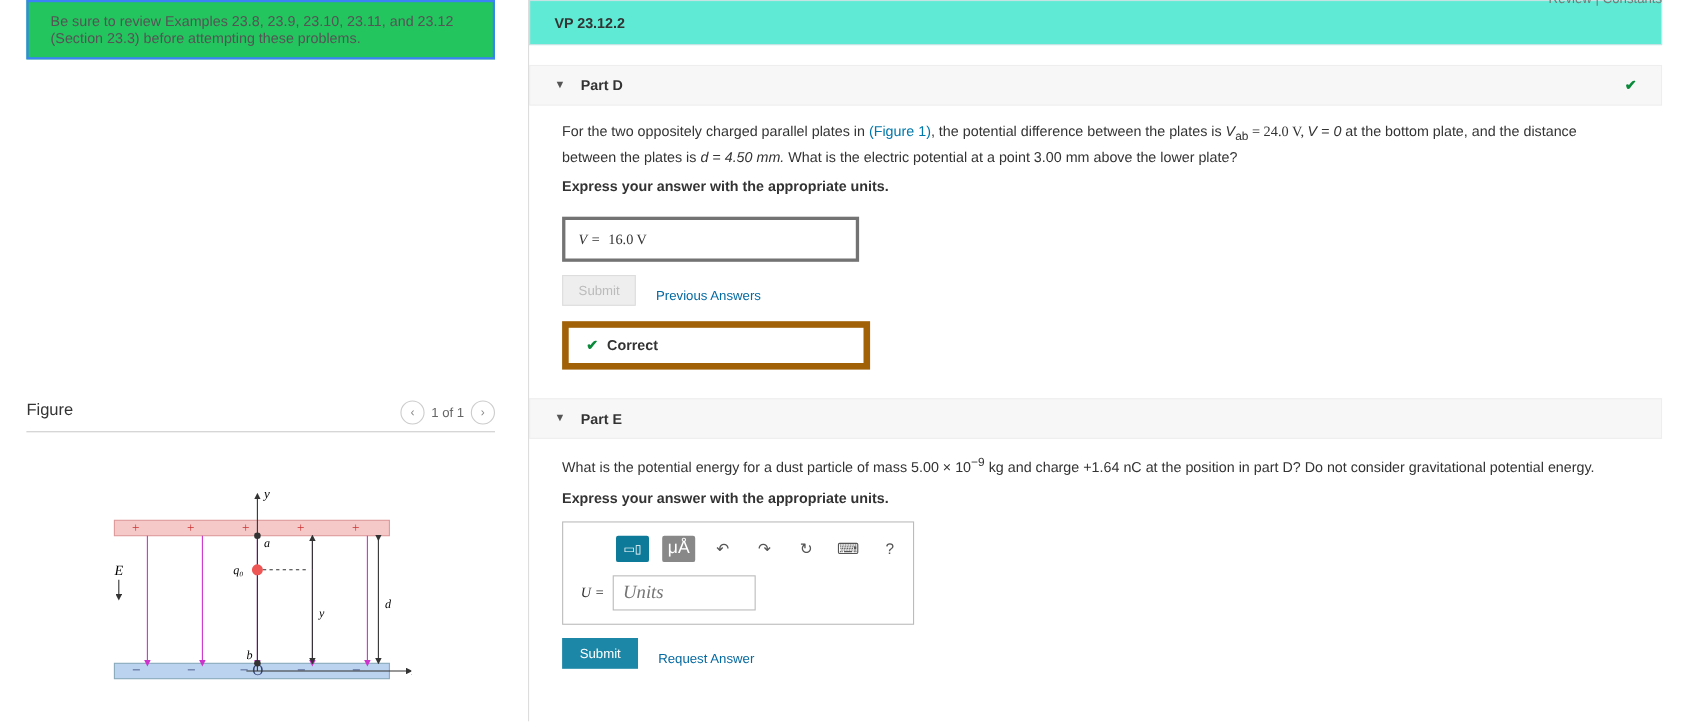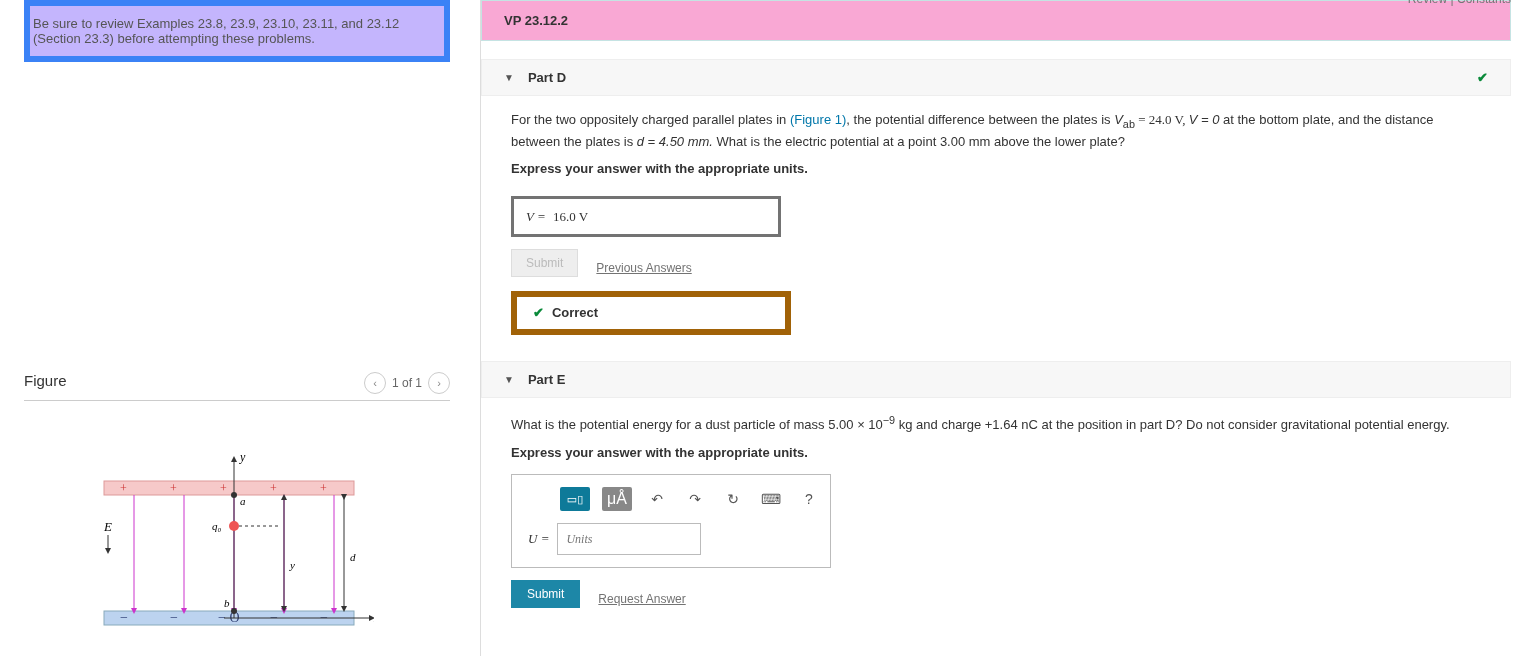--- a/index.html
+++ b/index.html
@@ -7,7 +7,7 @@
 .container{display:flex;height:100%}
 .left-col{width:480px;padding:0 30px 0 24px;position:relative}
 .right-col{flex:1;padding-right:20px;position:relative;border-left:1px solid #ddd}
-.note-box{background:#c4b5fd;border:6px solid #3b82f6;padding:10px 3px;margin-top:0;color:#555}
+.note-box{background:#22c55e;border:2px solid #3b82f6;padding:10px 20px;margin-top:0;color:#555}
 .figure-header{display:flex;align-items:flex-start;justify-content:space-between;margin-top:310px;padding-bottom:6px;border-bottom:1px solid #ccc}
 .figure-title{font-size:15px;color:#333}
 .pager{display:flex;align-items:center;gap:6px;color:#666;font-size:12px}

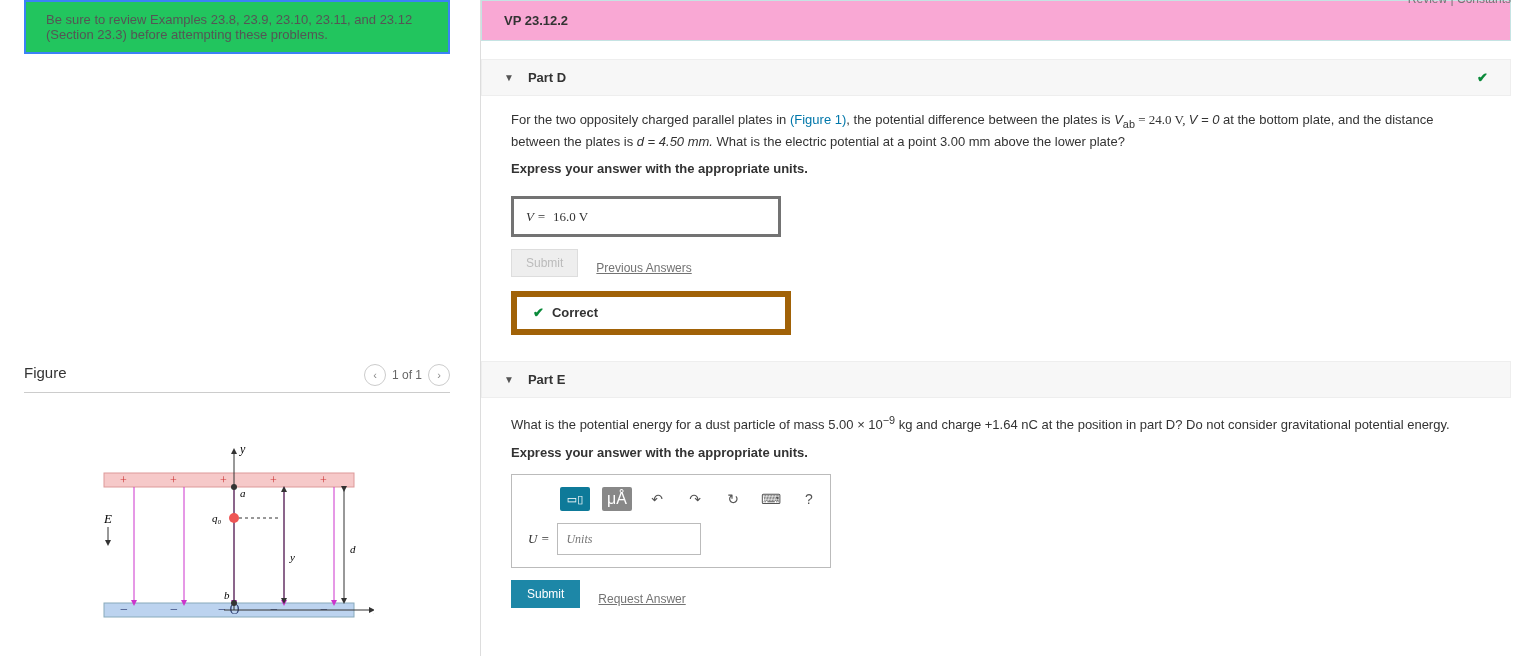--- a/index.html
+++ b/index.html
@@ -15,7 +15,7 @@
 .figure-img{margin-top:50px;width:280px;height:200px;margin-left:70px;position:relative}
 .top-links{position:absolute;top:-8px;right:20px;font-size:12px;color:#777}
 .top-links a{color:#777;text-decoration:none}
-.vp-bar{background:#f9a8d4;border:1px solid #c5e3e3;padding:12px 22px;font-weight:bold;color:#333;margin-top:0}
+.vp-bar{background:#5eead4;border:1px solid #c5e3e3;padding:12px 22px;font-weight:bold;color:#333;margin-top:0}
 .part{margin-top:18px}
 .part-head{background:#f7f7f7;border:1px solid #eee;padding:10px 22px;display:flex;align-items:center;justify-content:space-between}
 .part-head-left{display:flex;align-items:center;gap:14px}

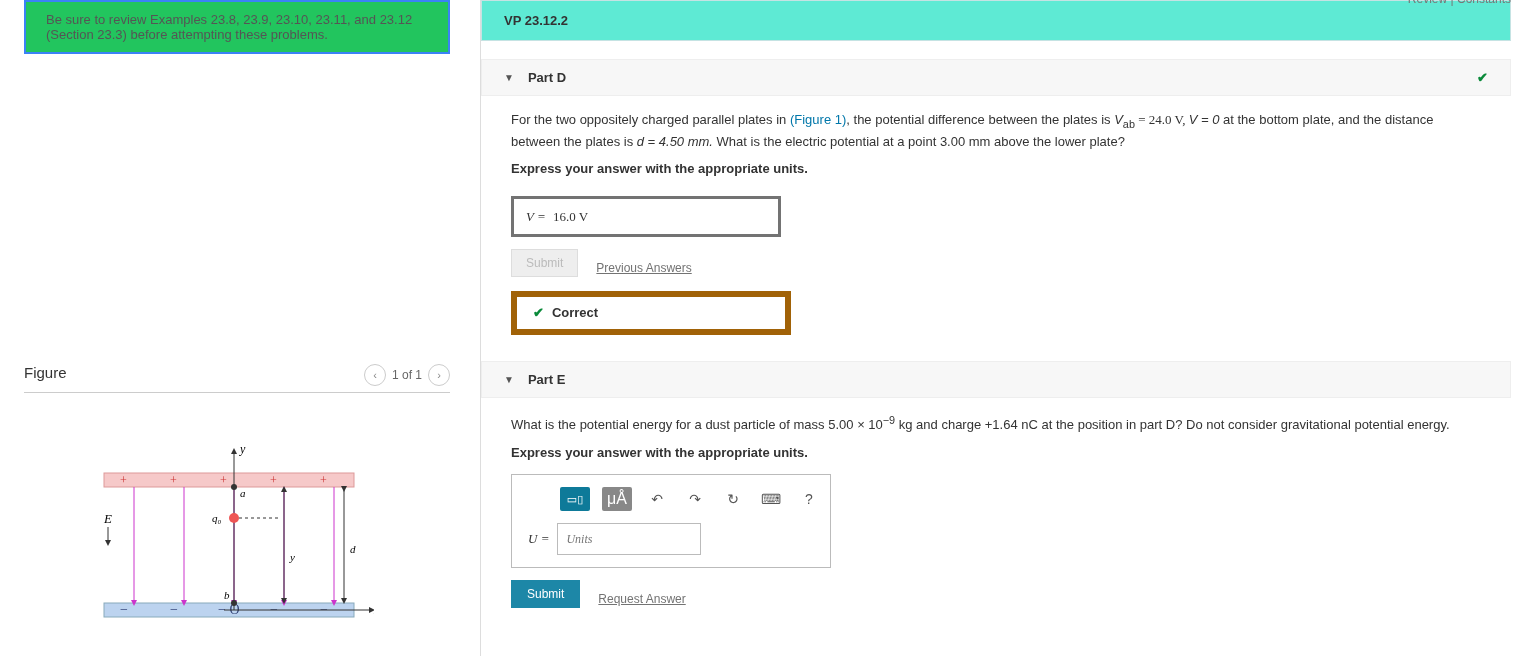--- a/index.html
+++ b/index.html
@@ -29,7 +29,7 @@
 .ans-box .sym{font-style:italic;font-family:'Times New Roman',serif}
 .btn-row{margin-top:12px;display:flex;align-items:flex-end;gap:18px}
 .btn-submit-dis{background:#eee;border:1px solid #ddd;color:#bbb;padding:6px 14px;font-size:12px}
-.link{color:#737373;text-decoration:underline;cursor:pointer;font-size:12px}
+.link{color:#0369a1;cursor:pointer;font-size:12px}
 .correct-box{border:6px solid #a16207;padding:6px 16px;margin-top:14px;display:inline-block;min-width:280px}
 .correct-box .chk{color:#0a8a3a;font-weight:bold;margin-right:8px}
 .input-panel{border:1px solid #bbb;margin-top:12px;display:inline-block;padding:8px}

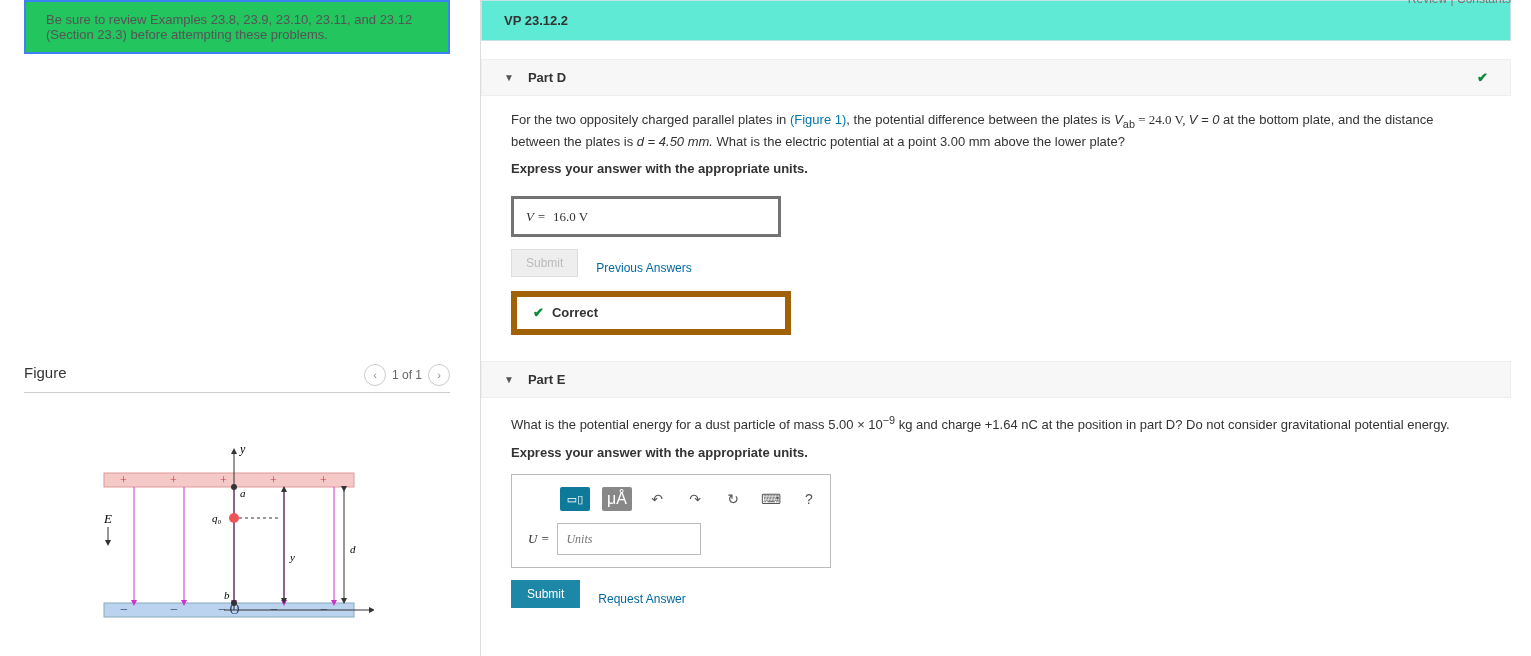--- a/index.html
+++ b/index.html
@@ -40,7 +40,7 @@
 .input-row{display:flex;align-items:center;gap:8px;padding:4px 8px}
 .eq-label{font-style:italic;font-family:'Times New Roman',serif}
 .val-input{border:2px solid #5aa0c4;height:32px;width:130px;padding:0 8px;font-style:italic;color:#999;font-family:'Times New Roman',serif;font-size:16px}
-.unit-input{border:1px solid #bbb;height:32px;width:144px;padding:0 8px;font-style:italic;color:#999;font-family:'Times New Roman',serif;font-size:12px}
+.unit-input{border:1px solid #bbb;height:32px;width:130px;padding:0 8px;font-style:italic;color:#999;font-family:'Times New Roman',serif;font-size:17px}
 .btn-submit{background:#1d87a7;border:none;color:#fff;padding:7px 16px;font-size:12px;cursor:pointer}
 .serif{font-family:'Times New Roman',serif}
 svg text{font-family:'Times New Roman',serif}

